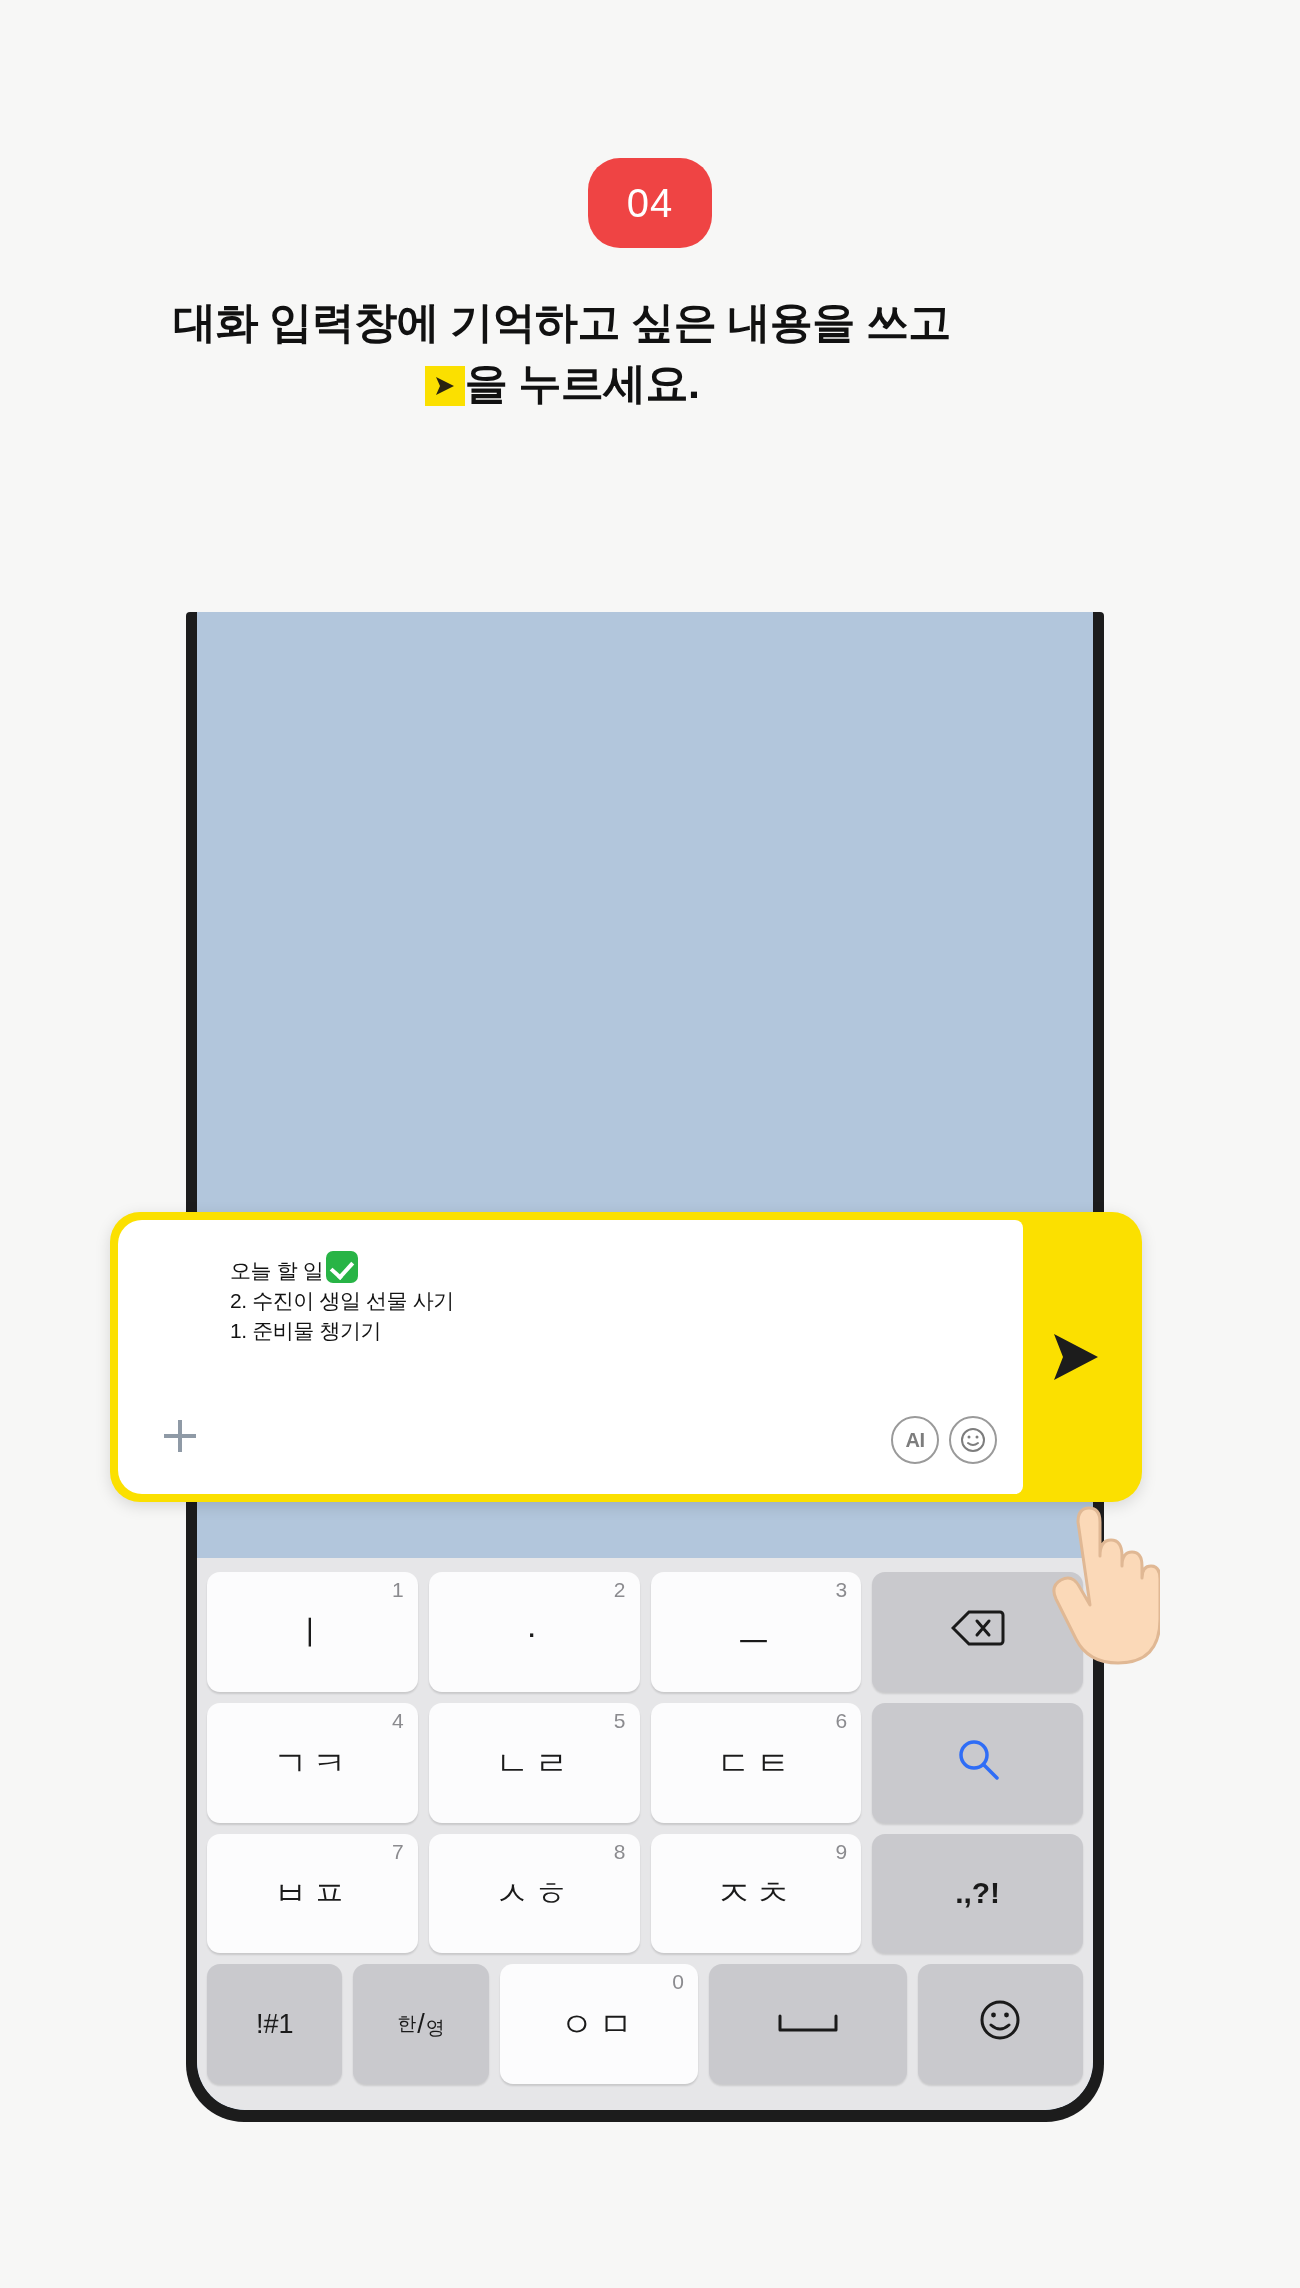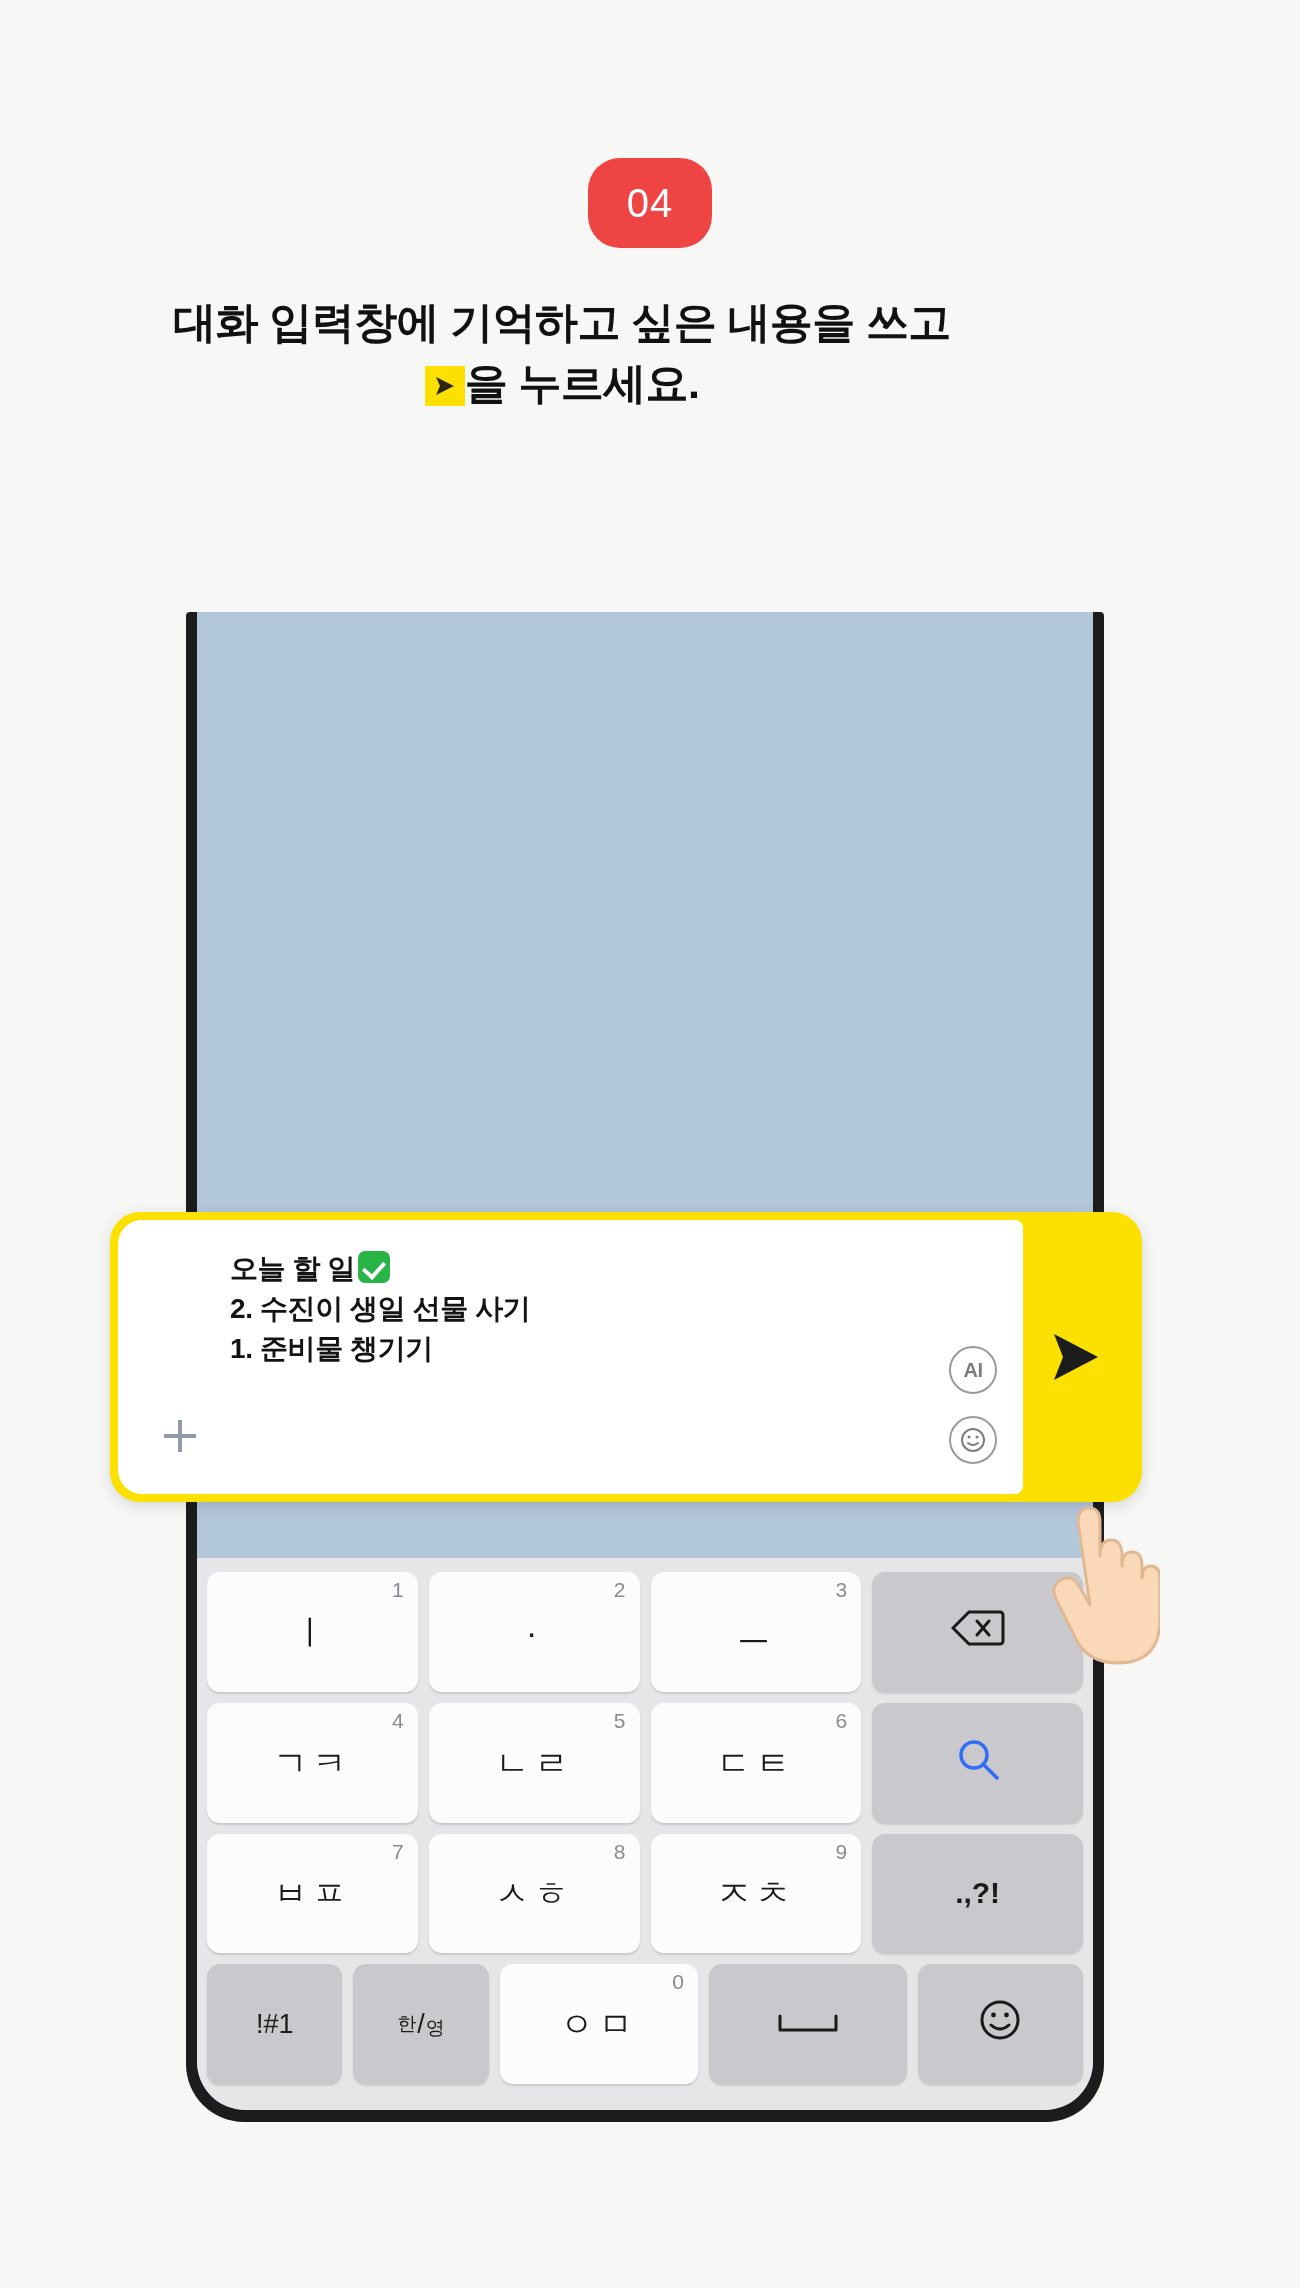--- a/index.html
+++ b/index.html
@@ -198,9 +198,9 @@
     top: 26px;
     right: 156px;
     color: #131313;
-    font-size: 28px;
+    font-size: 21px;
     line-height: 1.42;
-    font-weight: 700;
+    font-weight: 400;
     letter-spacing: -0.4px;
   }
   .bubble-line { white-space: nowrap; }

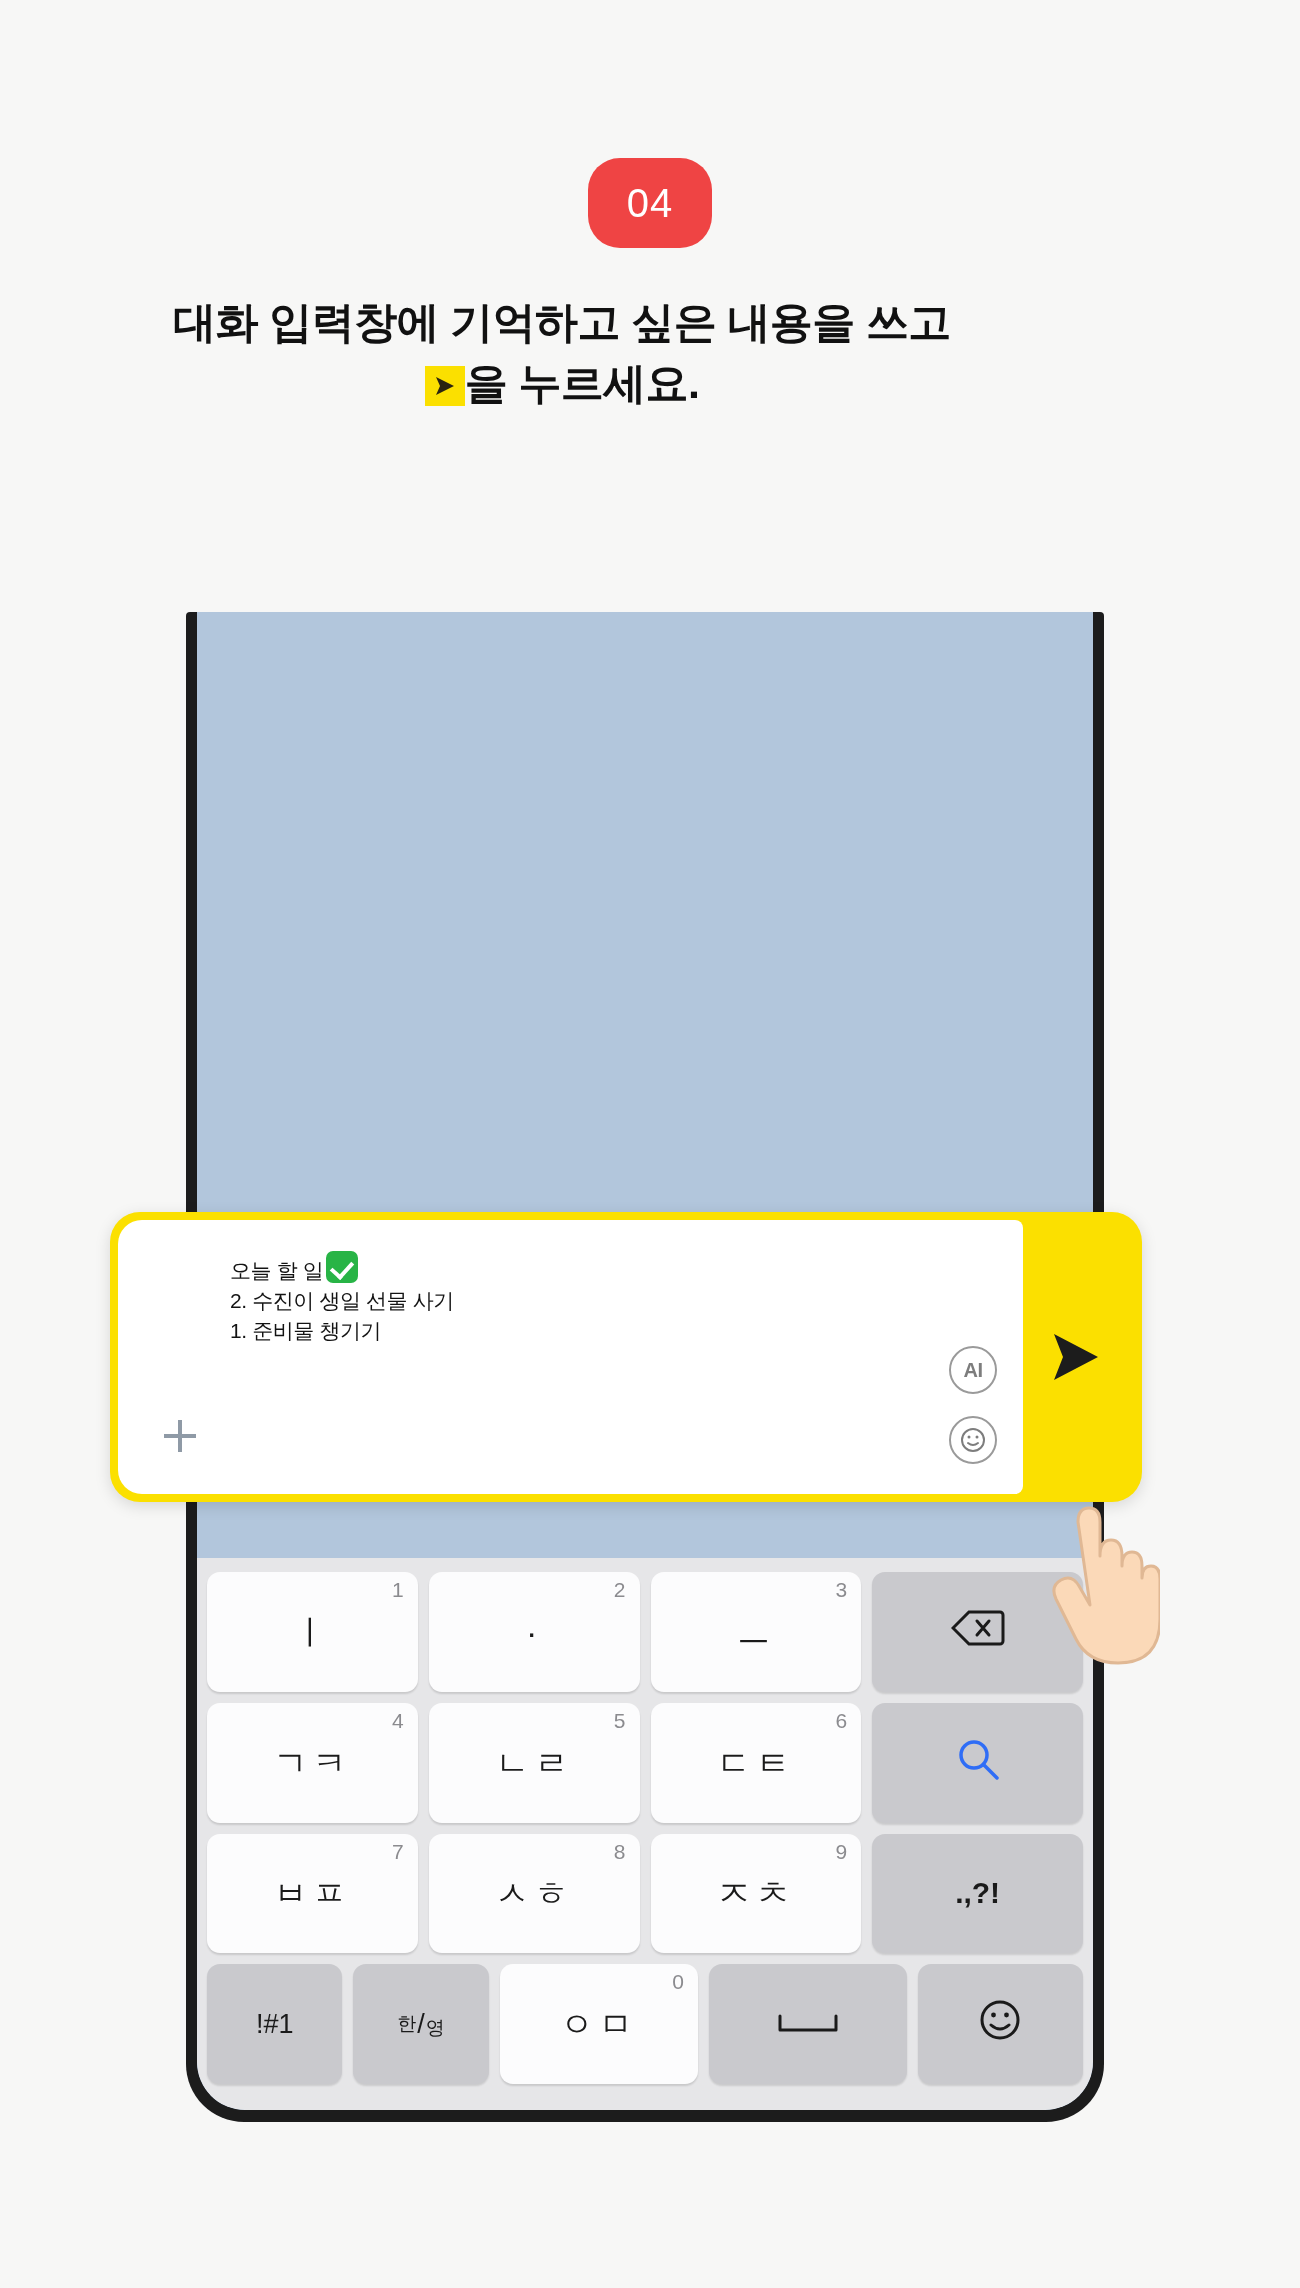--- a/index.html
+++ b/index.html
@@ -231,8 +231,7 @@
     bottom: 30px;
     display: flex;
     align-items: center;
-    gap: 22px;
-    flex-direction: column;
+    gap: 10px;
   }
   .circle-icon {
     width: 48px;

